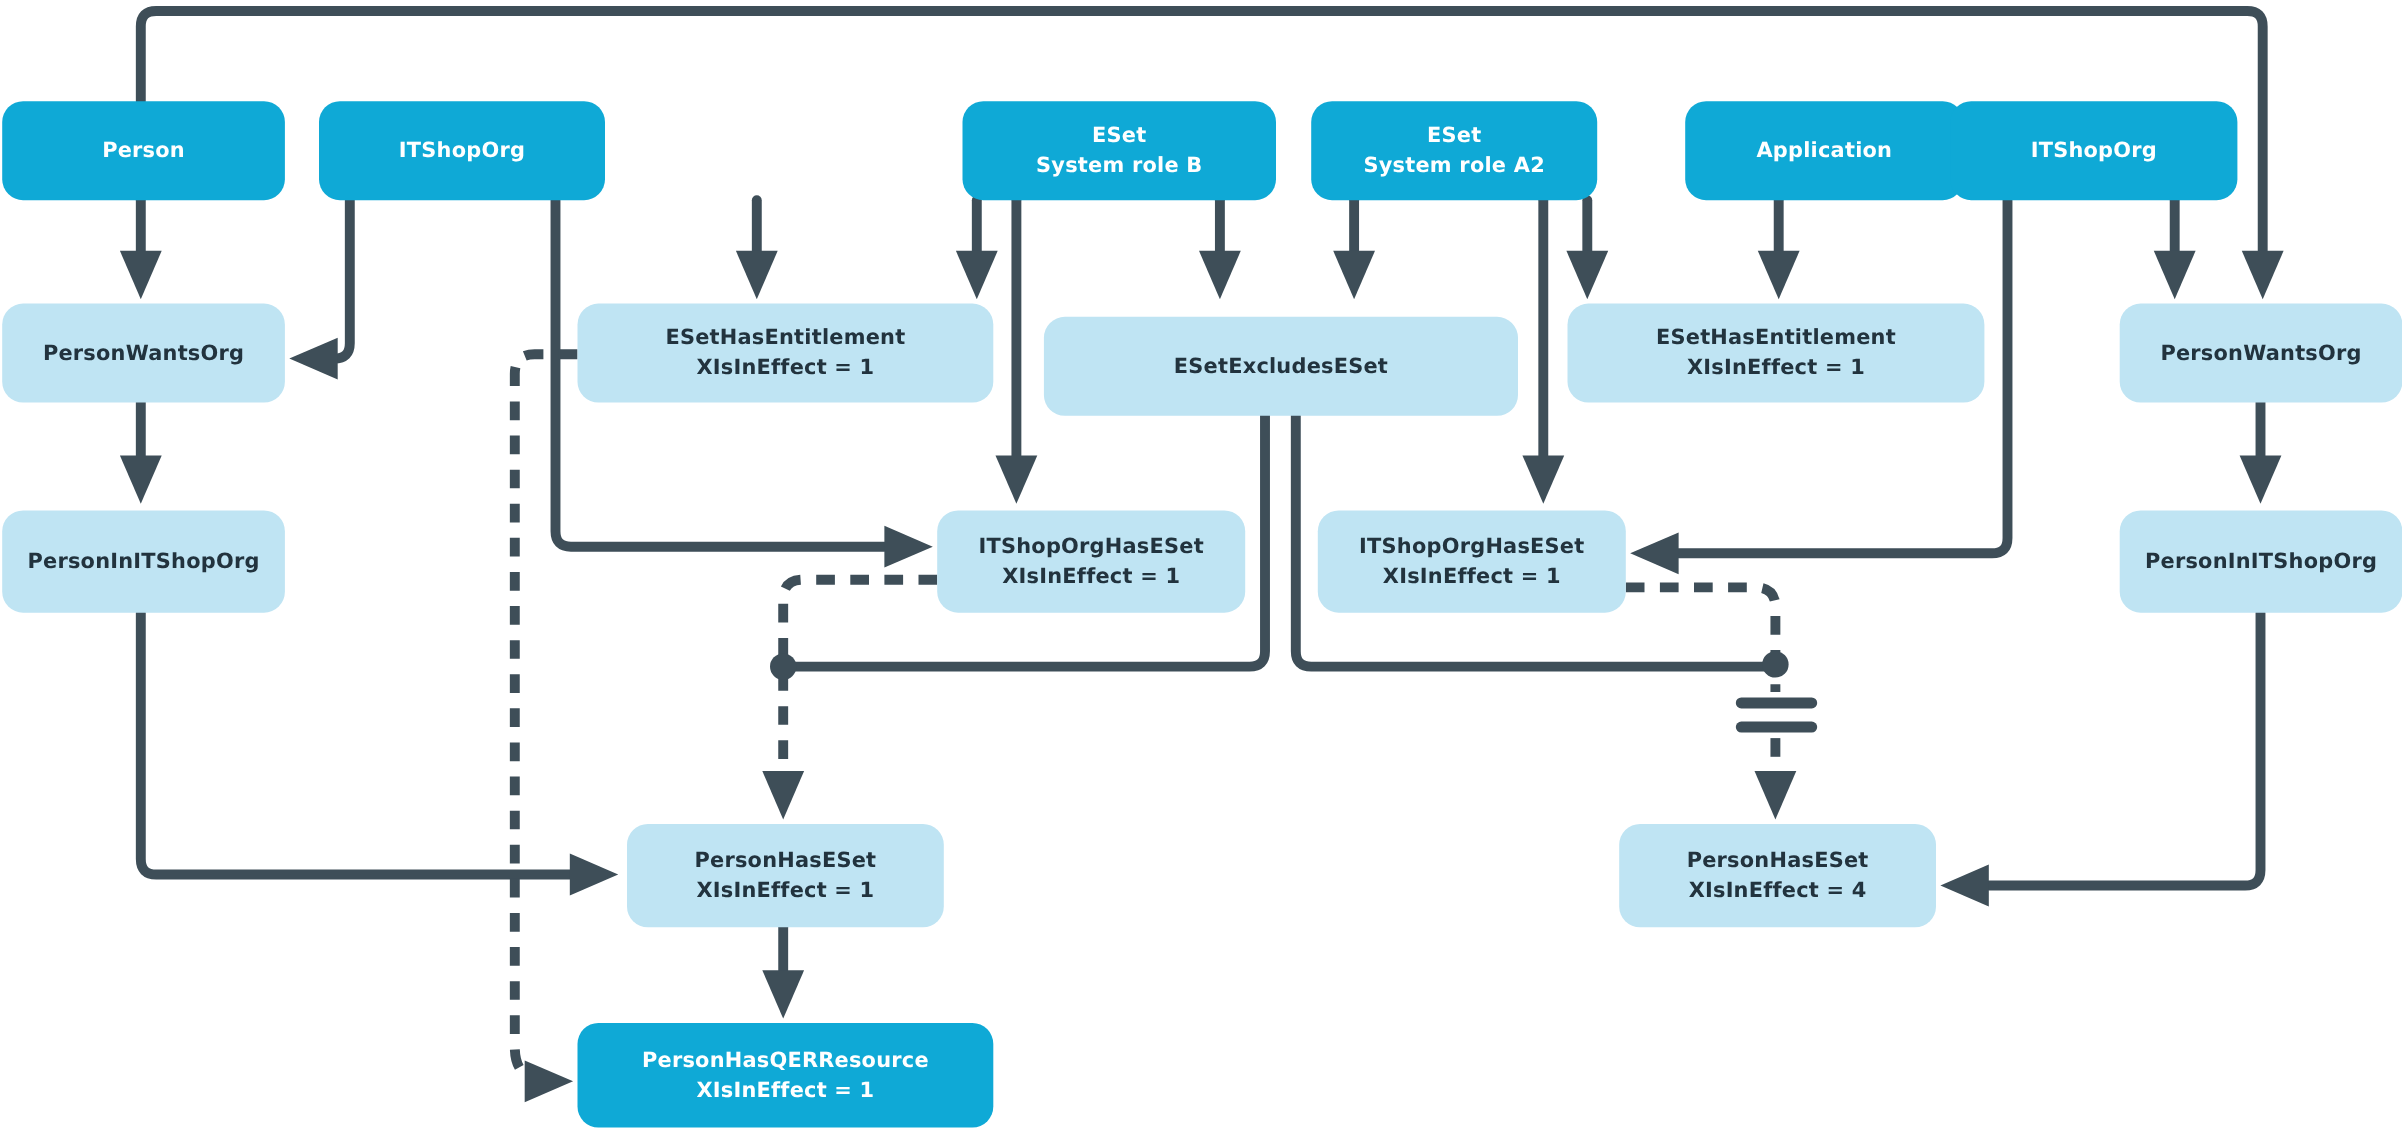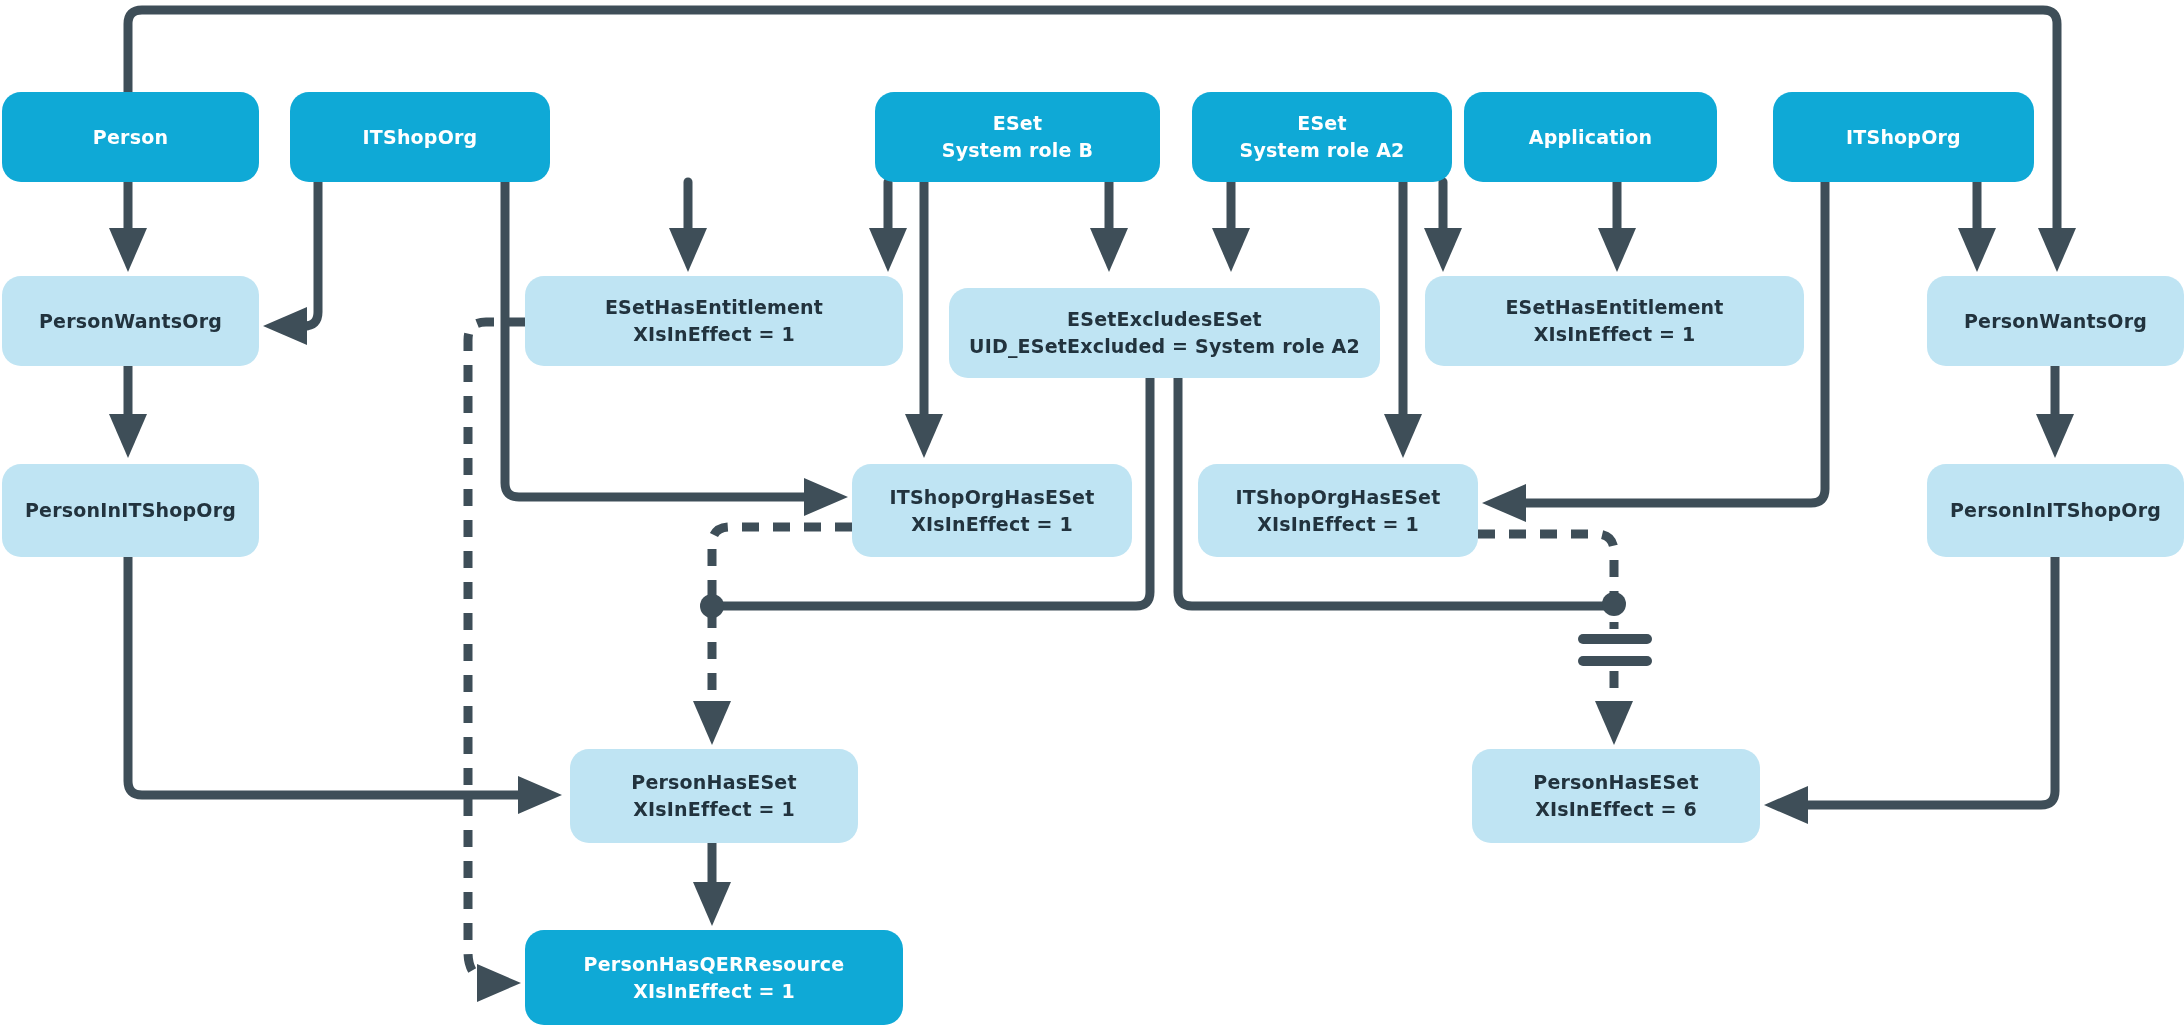--- a/index.html
+++ b/index.html
@@ -158,7 +158,7 @@
     <span>ESet</span>
     <span>System role A2</span>
   </div>
-  <div class="node entity" style="left:1464px;top:92px;width:253px;height:90px">
+  <div class="node entity" style="left:1532px;top:92px;width:253px;height:90px">
     <span>Application</span>
   </div>
   <div class="node entity" style="left:1773px;top:92px;width:261px;height:90px">

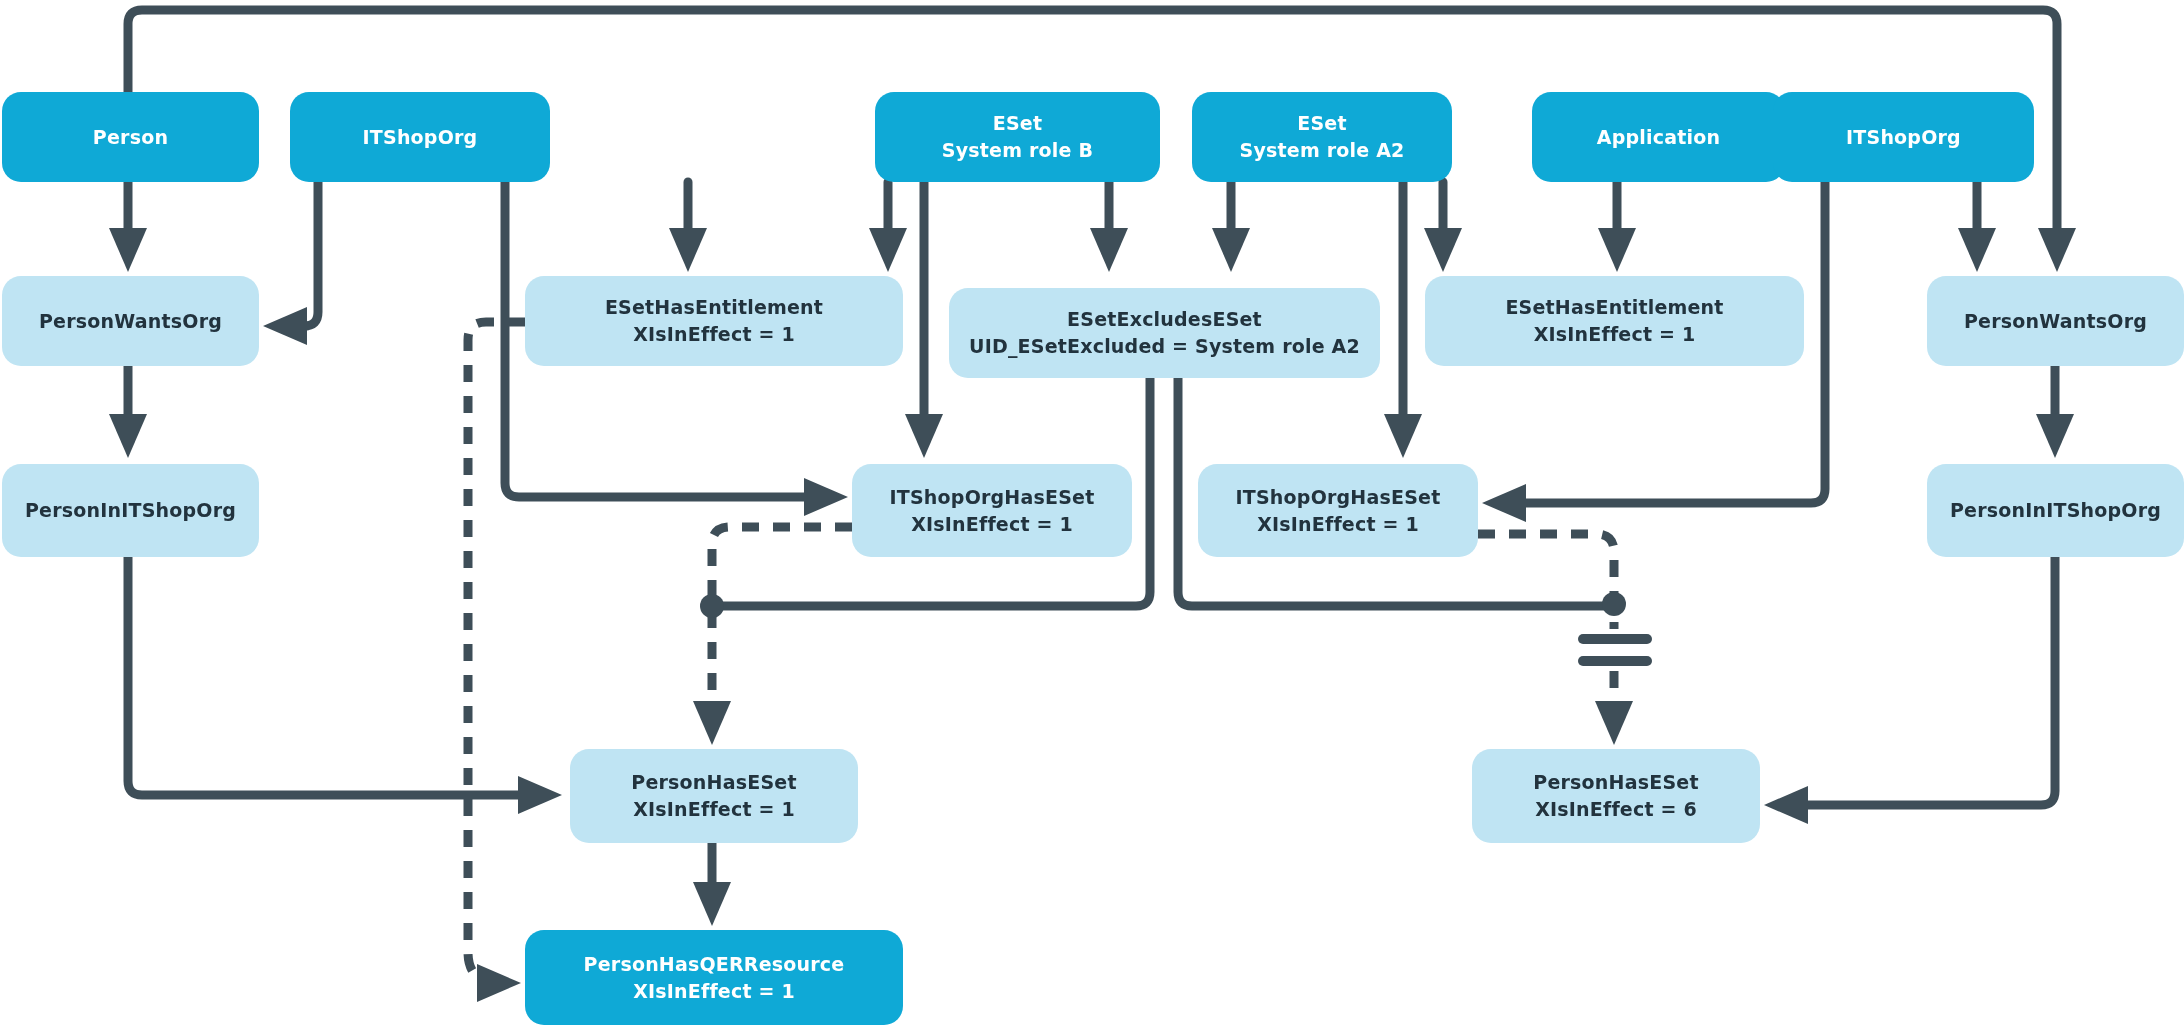--- a/index.html
+++ b/index.html
@@ -174,7 +174,6 @@
   </div>
   <div class="node assignment" style="left:949px;top:288px;width:431px;height:90px">
     <span>ESetExcludesESet</span>
-    <span>UID_ESetExcluded = System role A2</span>
   </div>
   <div class="node assignment" style="left:1425px;top:276px;width:379px;height:90px">
     <span>ESetHasEntitlement</span>

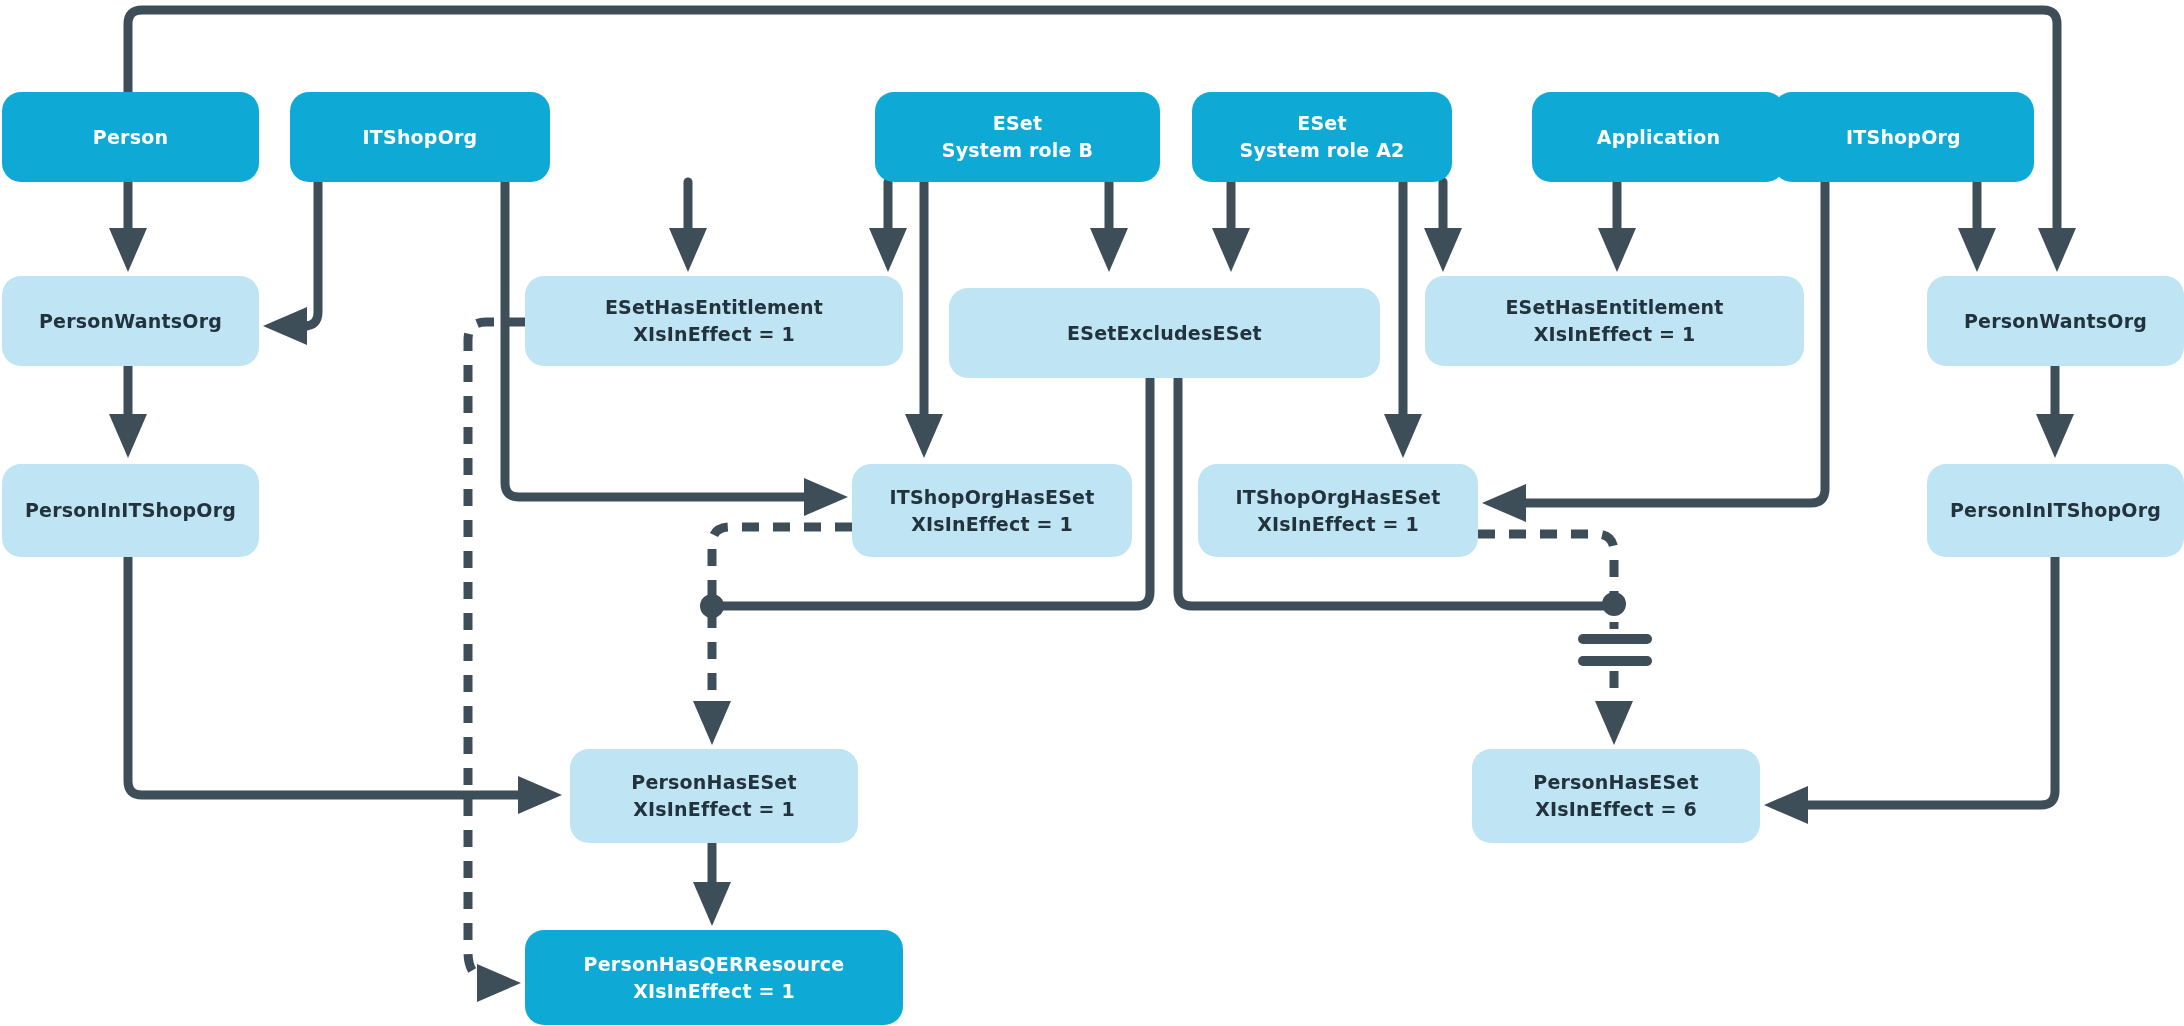--- a/index.html
+++ b/index.html
@@ -204,7 +204,7 @@
   </div>
   <div class="node assignment" style="left:1472px;top:749px;width:288px;height:94px">
     <span>PersonHasESet</span>
-    <span>XIsInEffect = 6</span>
+    <span>XIsInEffect = 4</span>
   </div>
 
   <div class="node entity" style="left:525px;top:930px;width:378px;height:95px">

